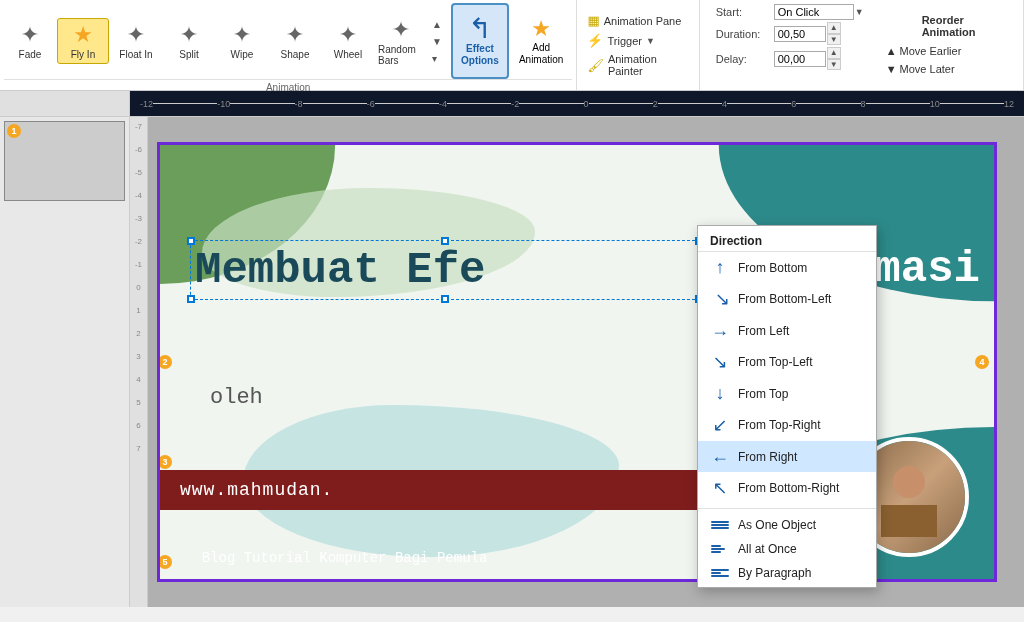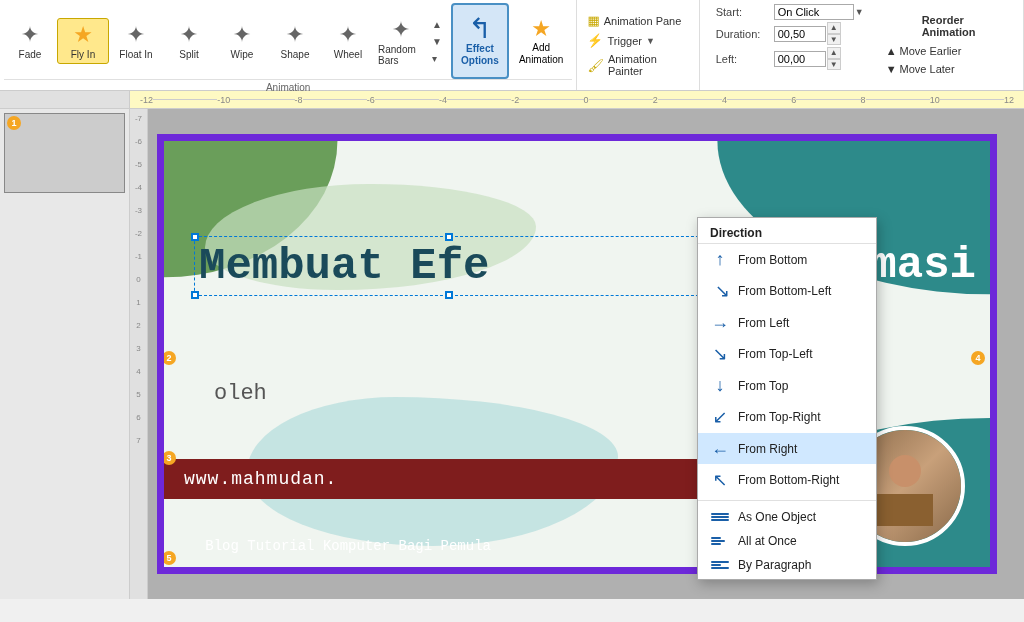--- a/index.html
+++ b/index.html
@@ -179,7 +179,7 @@
         </div>
       </div>
       <div class="timing-row">
-        <span class="timing-label">Left:</span>
+        <span class="timing-label">Delay:</span>
         <div class="timing-value">
           <input class="timing-input" value="00,00" style="">
           <div class="timing-arrows">

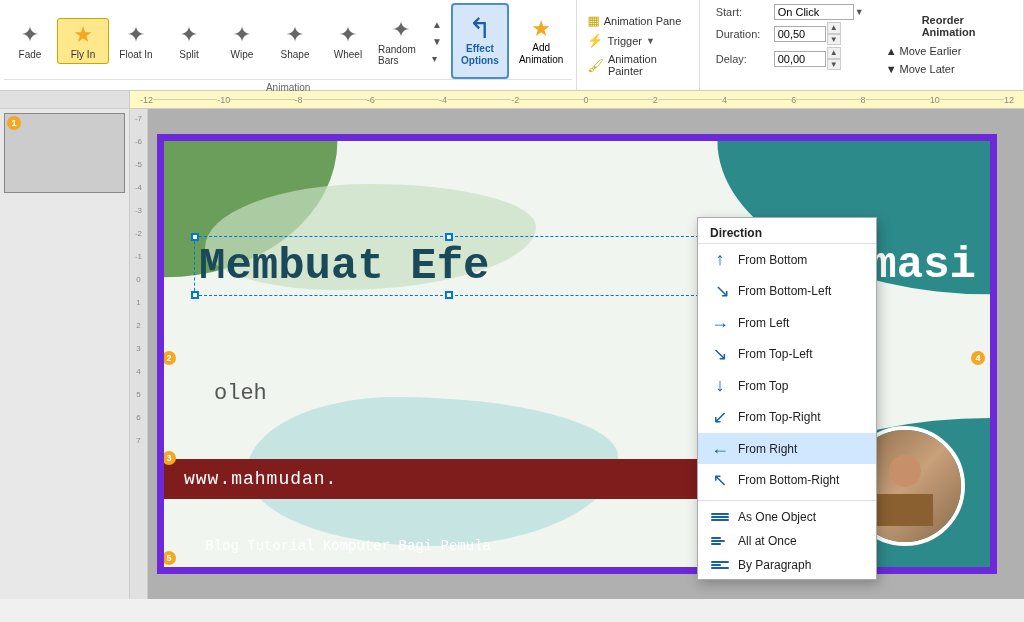--- a/index.html
+++ b/index.html
@@ -29,7 +29,7 @@
     .anim-painter-row { display: flex; align-items: center; gap: 4px; font-size: 11px; cursor: pointer; padding: 1px 4px; color: #333; }
 
     
-    .ruler { background: #fef9c3; border-bottom: 1px solid #ccc; height: 18px; display: flex; align-items: center; overflow: hidden; font-size: 9px; color: #888; position: relative; }
+    .ruler { background: #0f172a; border-bottom: 1px solid #ccc; height: 26px; display: flex; align-items: center; overflow: hidden; font-size: 9px; color: #888; position: relative; }
 
     
     .main-area { display: flex; height: calc(622px - 90px - 24px - 18px); }

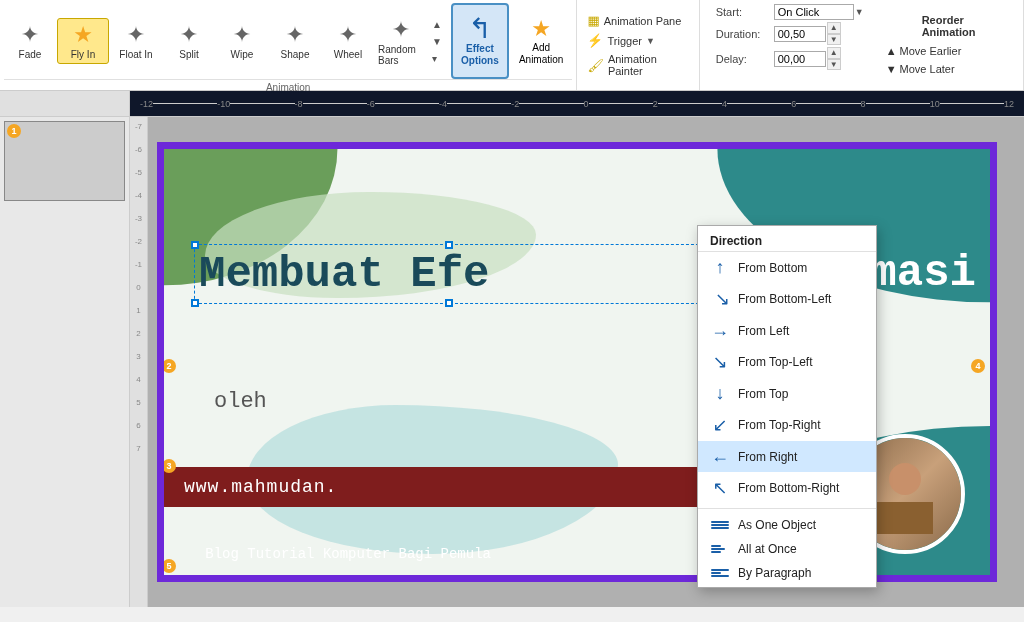--- a/index.html
+++ b/index.html
@@ -37,7 +37,7 @@
     .slide-panel { flex: 1; background: #b0b0b0; position: relative; overflow: hidden; display: flex; align-items: center; justify-content: center; }
 
     
-    .slide { width: 840px; height: 440px; background: #f0f5f0; position: relative; border: 7px solid #6d28d9; overflow: hidden; }
+    .slide { width: 840px; height: 440px; background: #f0f5f0; position: relative; border: 3px solid #6d28d9; overflow: hidden; }
 
     
     .slide-bg-teal-top { position: absolute; top: 0; right: 0; width: 55%; height: 45%; background: #2d8a8a; clip-path: ellipse(60% 80% at 100% 0%); }

